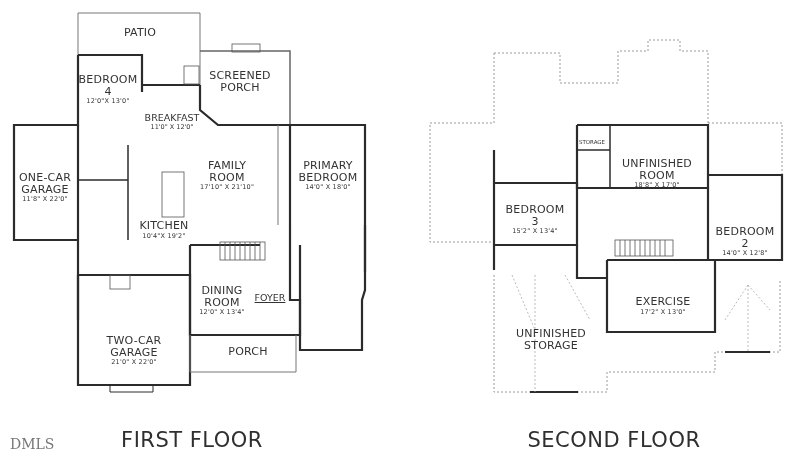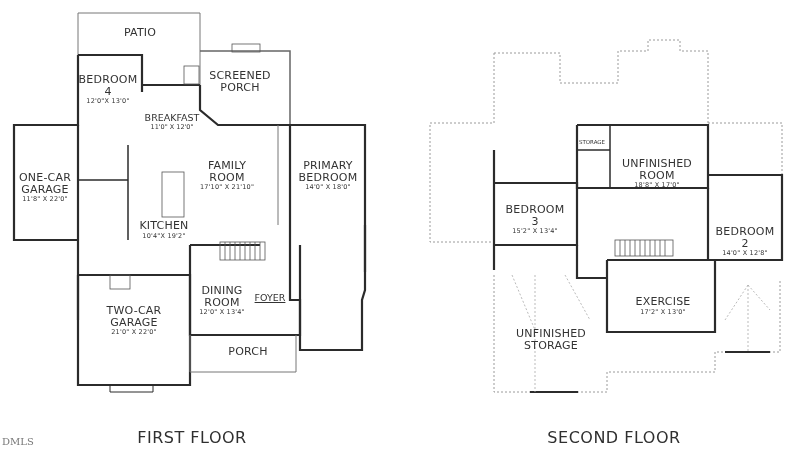--- a/index.html
+++ b/index.html
@@ -159,7 +159,7 @@
   <span>FOYER</span>
 </div>
 
-<div class="lbl rm" style="left:134px;top:305px;">
+<div class="lbl rm" style="left:134px;top:335px;">
   <span>TWO-CAR</span><br>
   <span>GARAGE</span>
   <span class="dim">21'0" X 22'0"</span>

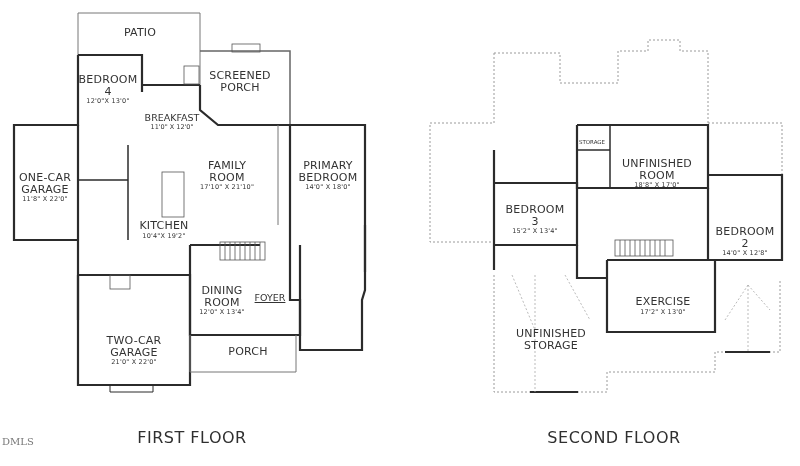--- a/index.html
+++ b/index.html
@@ -11,7 +11,7 @@
   .rm-sm{font-size:9.5px;text-align:center;}
   .tiny{font-size:5.5px;}
   .floor-title{position:absolute;font-size:16px;letter-spacing:0.5px;color:#2f2f2f;transform:translateX(-50%);}
-  .watermark{position:absolute;left:2px;top:436px;font-size:10px;color:#777;font-family:"DejaVu Serif",serif;}
+  .watermark{position:absolute;left:10px;top:436px;font-size:14px;color:#777;font-family:"DejaVu Serif",serif;}
 </style>
 </head>
 <body>

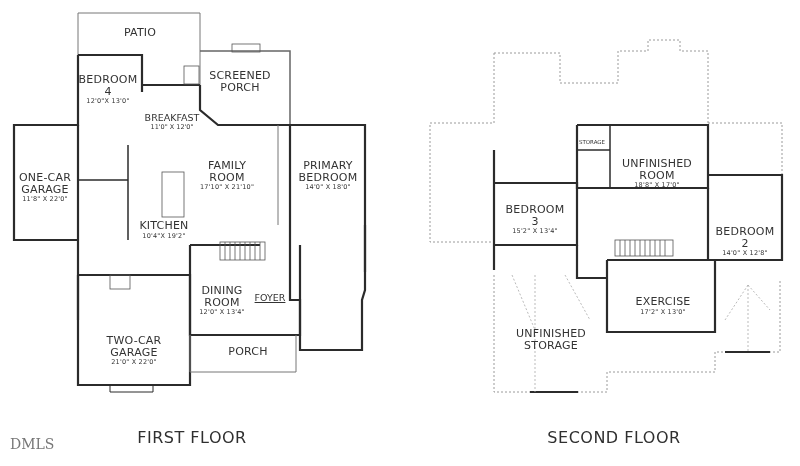--- a/index.html
+++ b/index.html
@@ -10,7 +10,7 @@
   .dim{font-size:6.5px;display:block;margin-top:1px;}
   .rm-sm{font-size:9.5px;text-align:center;}
   .tiny{font-size:5.5px;}
-  .floor-title{position:absolute;font-size:16px;letter-spacing:0.5px;color:#2f2f2f;transform:translateX(-50%);}
+  .floor-title{position:absolute;font-size:21px;letter-spacing:0.5px;color:#2f2f2f;transform:translateX(-50%);}
   .watermark{position:absolute;left:10px;top:436px;font-size:14px;color:#777;font-family:"DejaVu Serif",serif;}
 </style>
 </head>

